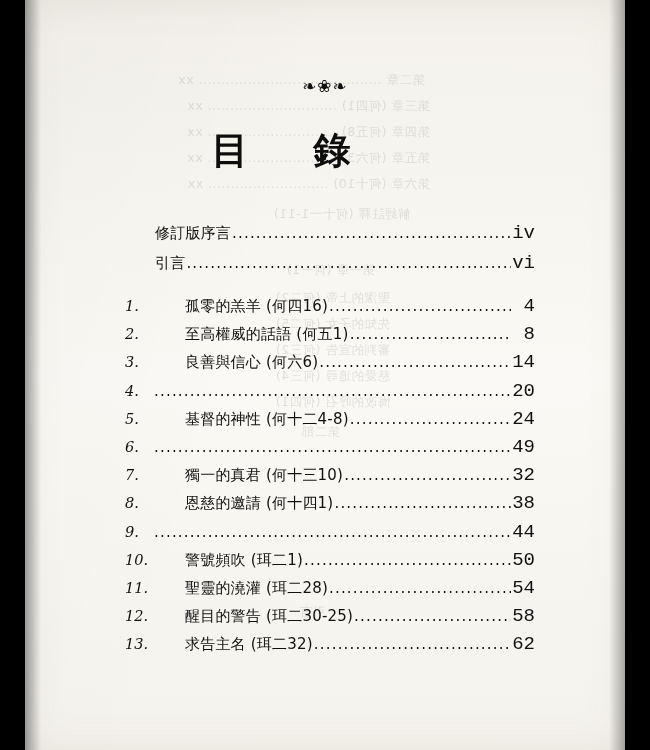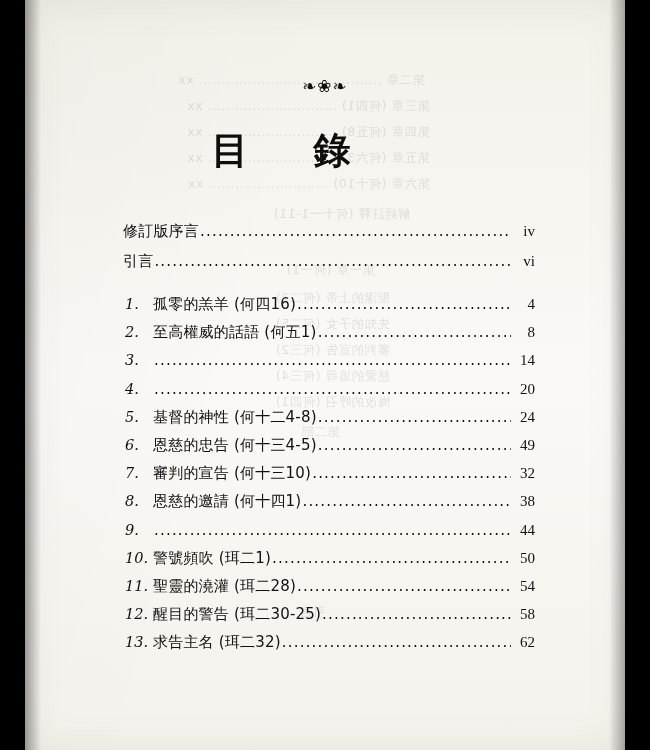--- a/index.html
+++ b/index.html
@@ -109,6 +109,7 @@
     font-family: "DejaVu Sans", sans-serif;
     font-size: 15px;
     letter-spacing: 0.2px;
+    margin-left: 32px;
   }
   .dots {
     flex: 1 1 auto;

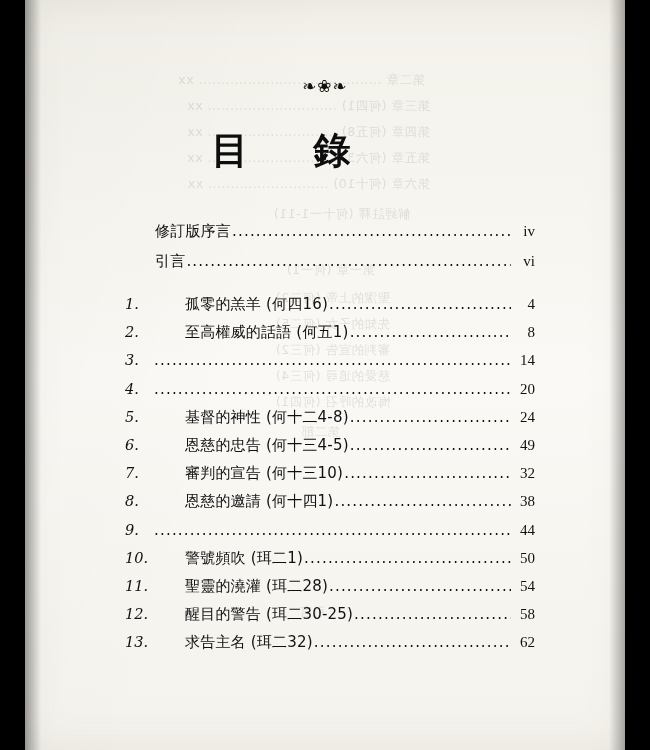--- a/index.html
+++ b/index.html
@@ -123,8 +123,8 @@
   }
   .pg {
     flex: 0 0 auto;
-    font-family: Liberation Serif, serif;
-    font-size: 15px;
+    font-family: Liberation Mono, monospace;
+    font-size: 19px;
     text-align: right;
     min-width: 24px;
   }

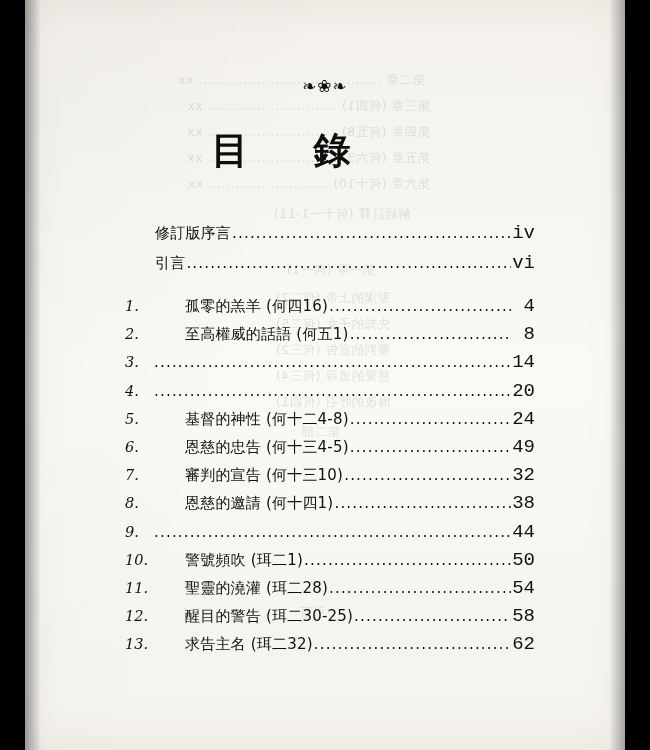--- a/index.html
+++ b/index.html
@@ -199,6 +199,7 @@
         </div>
         <div class="row">
           <span class="num">3.</span>
+          <span class="label">良善與信心 (何六6)</span>
           <span class="dots">............................................................</span>
           <span class="pg">14</span>
         </div>

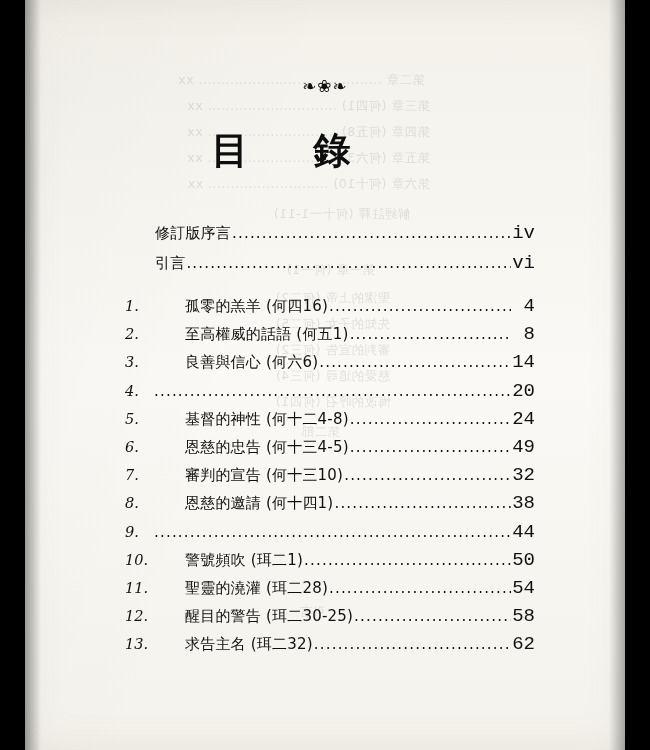--- a/index.html
+++ b/index.html
@@ -216,7 +216,6 @@
         </div>
         <div class="row">
           <span class="num">6.</span>
-          <span class="label">恩慈的忠告 (何十三4-5)</span>
           <span class="dots">............................................................</span>
           <span class="pg">49</span>
         </div>

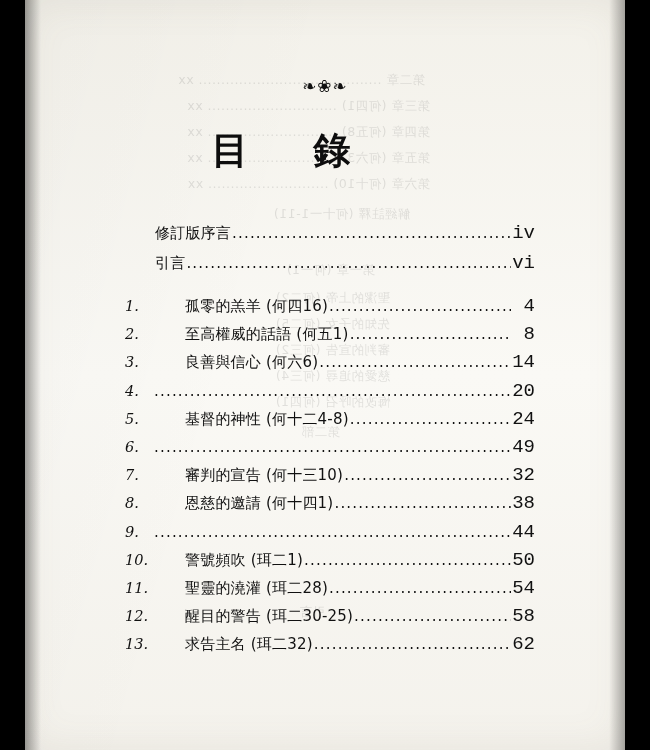--- a/index.html
+++ b/index.html
@@ -221,7 +221,7 @@
         </div>
         <div class="row">
           <span class="num">7.</span>
-          <span class="label">審判的宣告 (何十三10)</span>
+          <span class="label">獨一的真君 (何十三10)</span>
           <span class="dots">............................................................</span>
           <span class="pg">32</span>
         </div>

